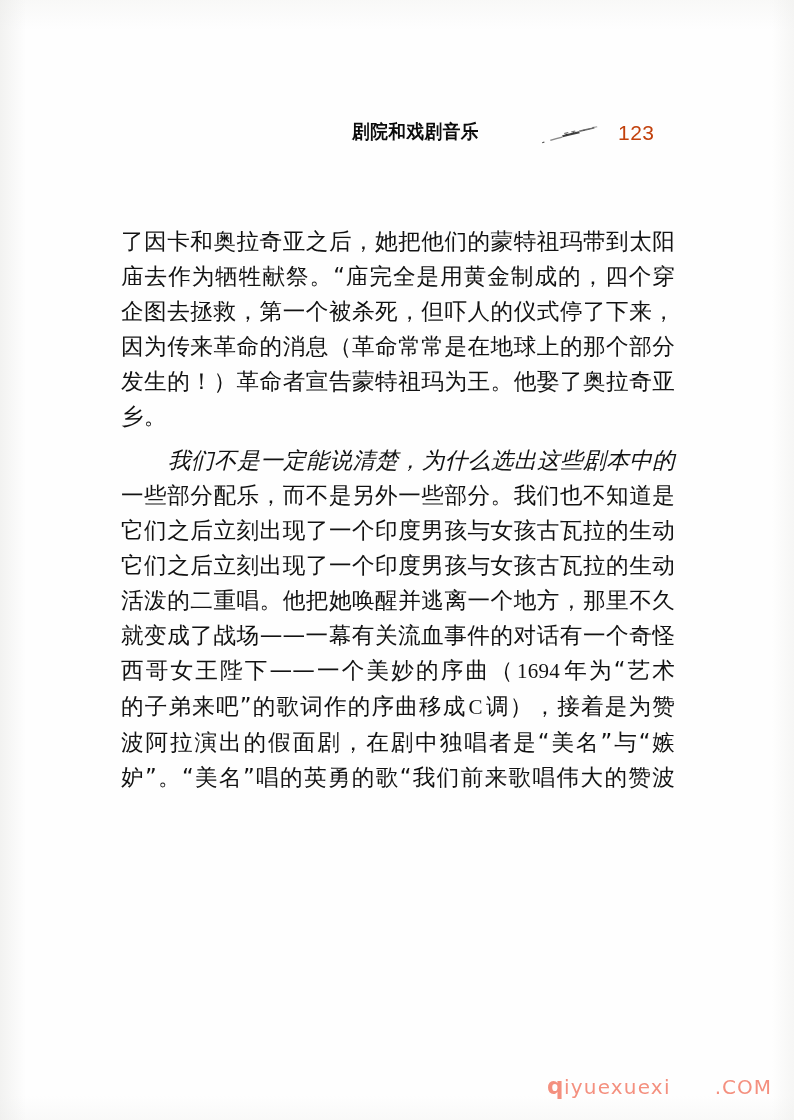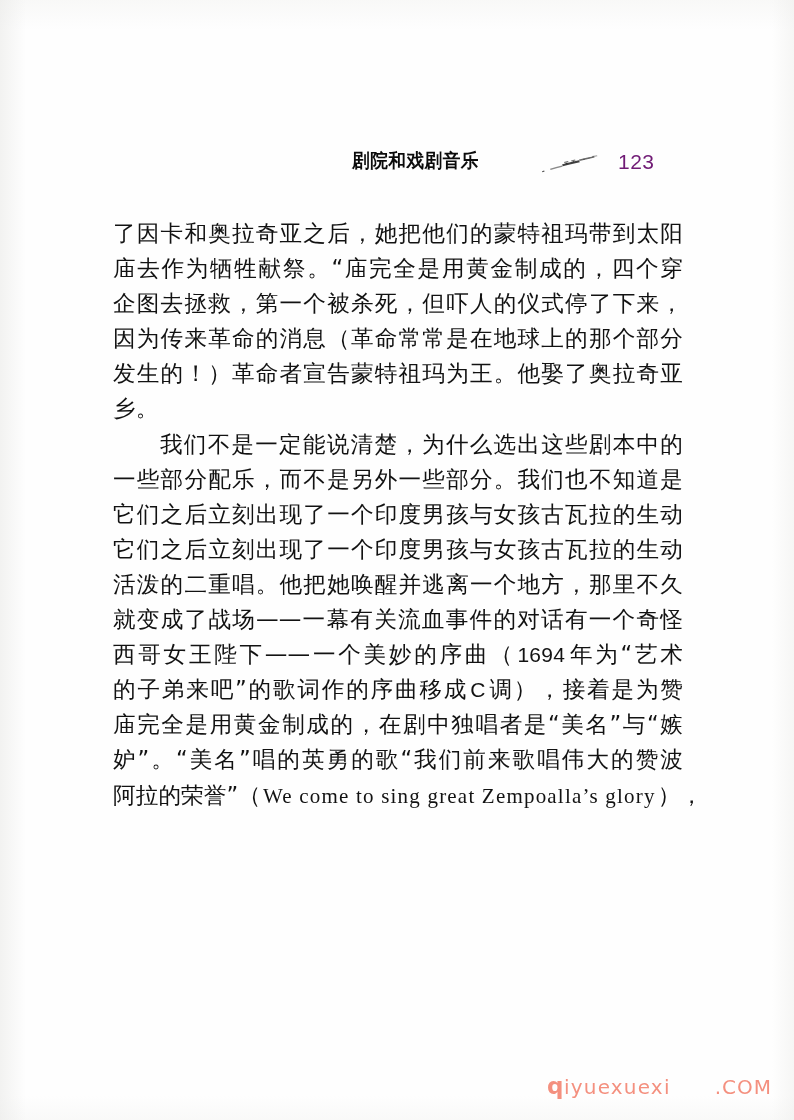--- a/index.html
+++ b/index.html
@@ -44,7 +44,6 @@
     top: 120px;
     width: 568px;
     height: 34px;
-    margin-top: 29px;
   }
   #header-title {
     position: absolute;

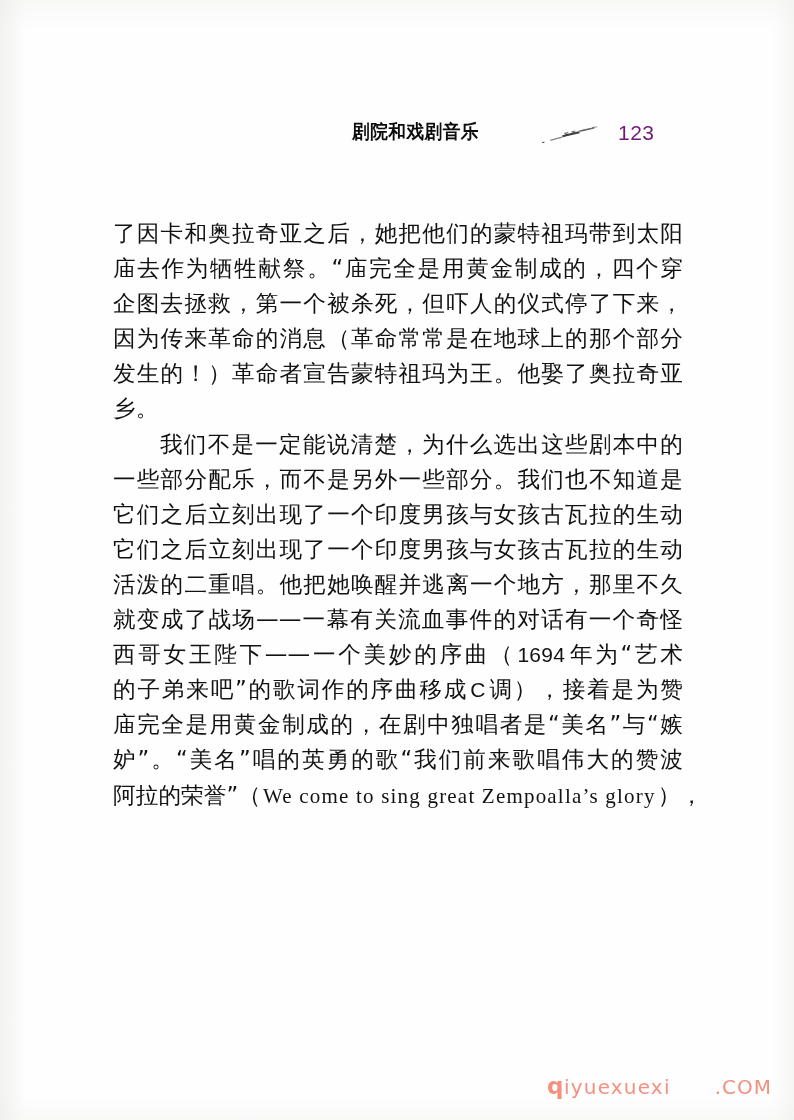--- a/index.html
+++ b/index.html
@@ -75,7 +75,7 @@
     font-family: "Liberation Sans", "DejaVu Sans", sans-serif;
     font-size: 21px;
     font-weight: 400;
-    color: #701a75;
+    color: #c2410c;
     letter-spacing: 0.5px;
     line-height: 24px;
   }

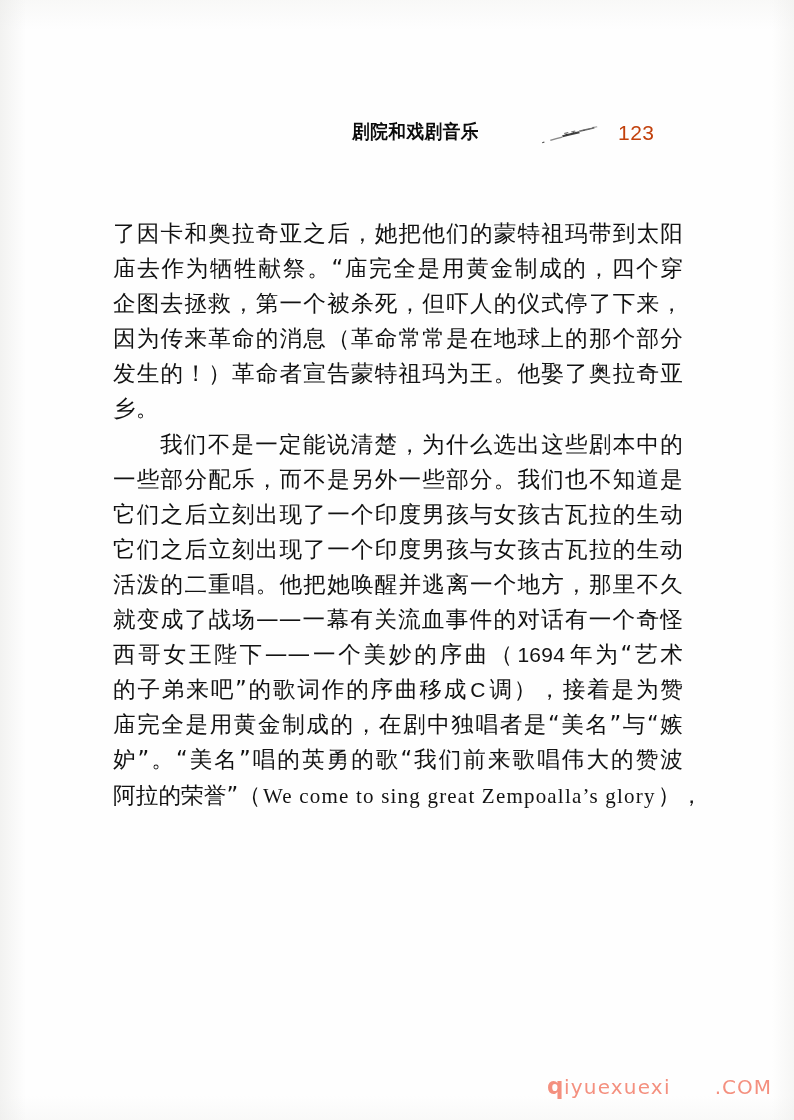--- a/index.html
+++ b/index.html
@@ -88,7 +88,7 @@
     width: 570px;
   }
   .para {
-    margin: 0;
+    margin: 8px;
     padding: 0;
     color: #121212;
     font-family: "DejaVu Sans", "Liberation Sans", sans-serif;

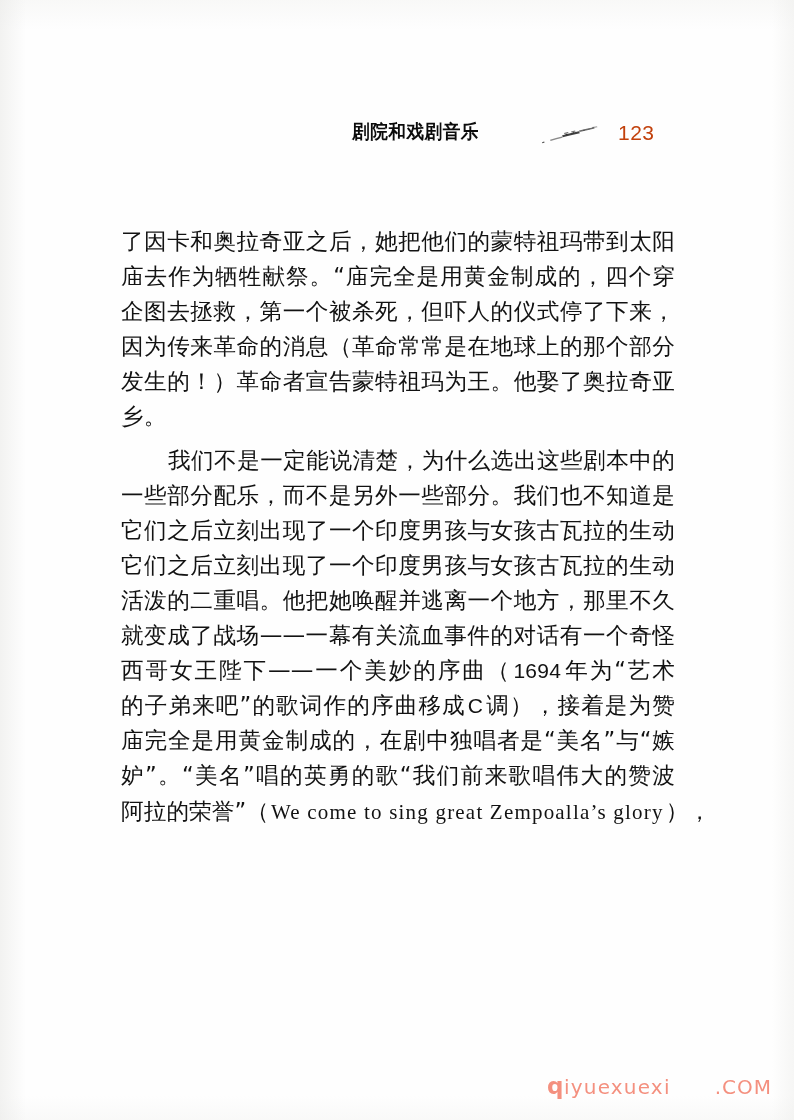--- a/index.html
+++ b/index.html
@@ -112,6 +112,7 @@
   }
   .line.indent {
     text-indent: 47px;
+    font-style: italic;
   }
 
   

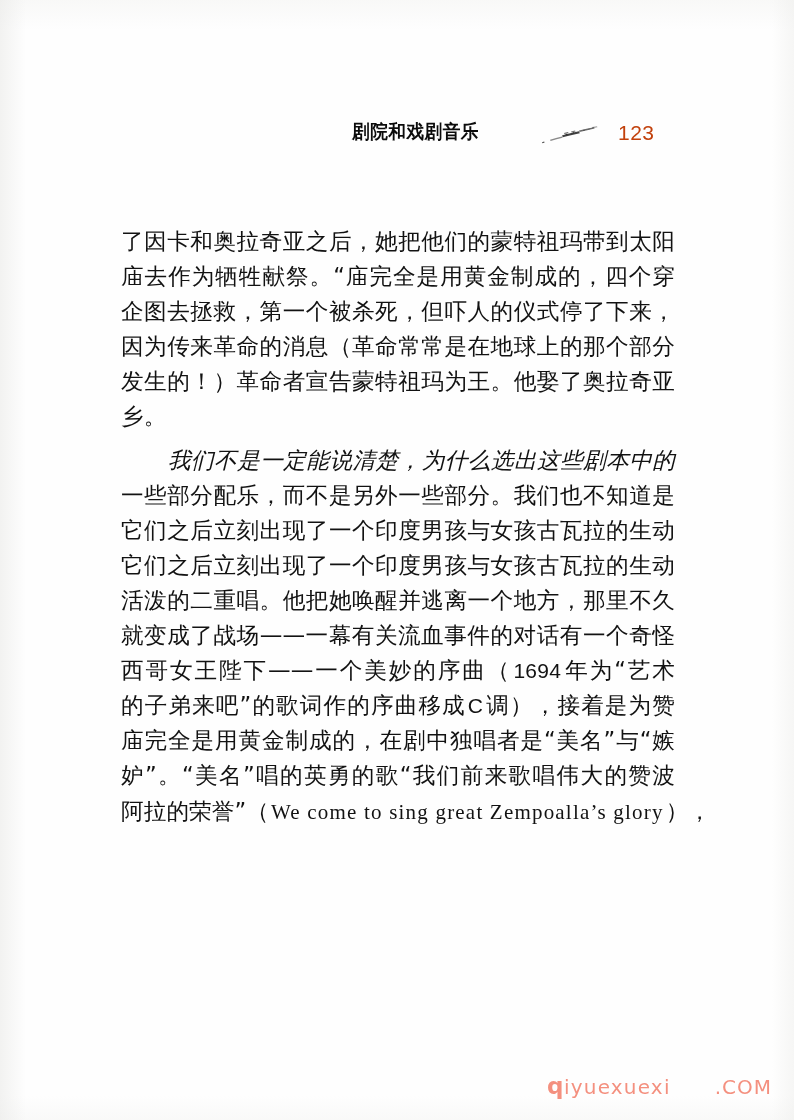--- a/index.html
+++ b/index.html
@@ -123,7 +123,7 @@
     padding: 0 2px;
   }
   .latin-tight {
-    font-family: Liberation Sans, sans-serif;
+    font-family: Liberation Serif, serif;
     letter-spacing: 0.3px;
     font-size: 21px;
     padding: 0 2px;

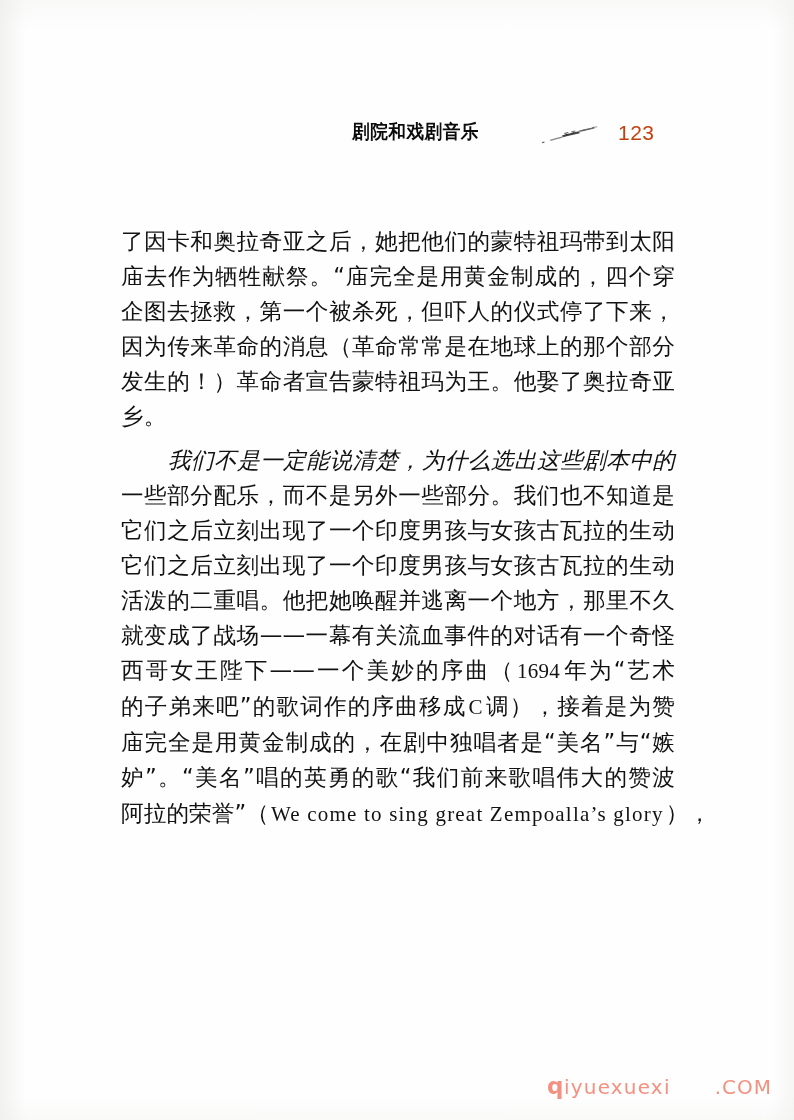--- a/index.html
+++ b/index.html
@@ -205,7 +205,7 @@
 
       <span class="line"><span>的子弟来吧”的歌词作的序曲移成</span><span class="latin-tight">C</span><span>调），接着是为赞</span></span>
 
-      <span class="line">庙完全是用黄金制成的，在剧中独唱者是“美名”与“嫉</span>
+      <span class="line">波阿拉演出的假面剧，在剧中独唱者是“美名”与“嫉</span>
       <span class="line">妒”。“美名”唱的英勇的歌“我们前来歌唱伟大的赞波</span>
 
       <span class="line last"><span>阿拉的荣誉”（</span><span class="latin">We come to sing great Zempoalla’s glory</span><span>），</span></span>

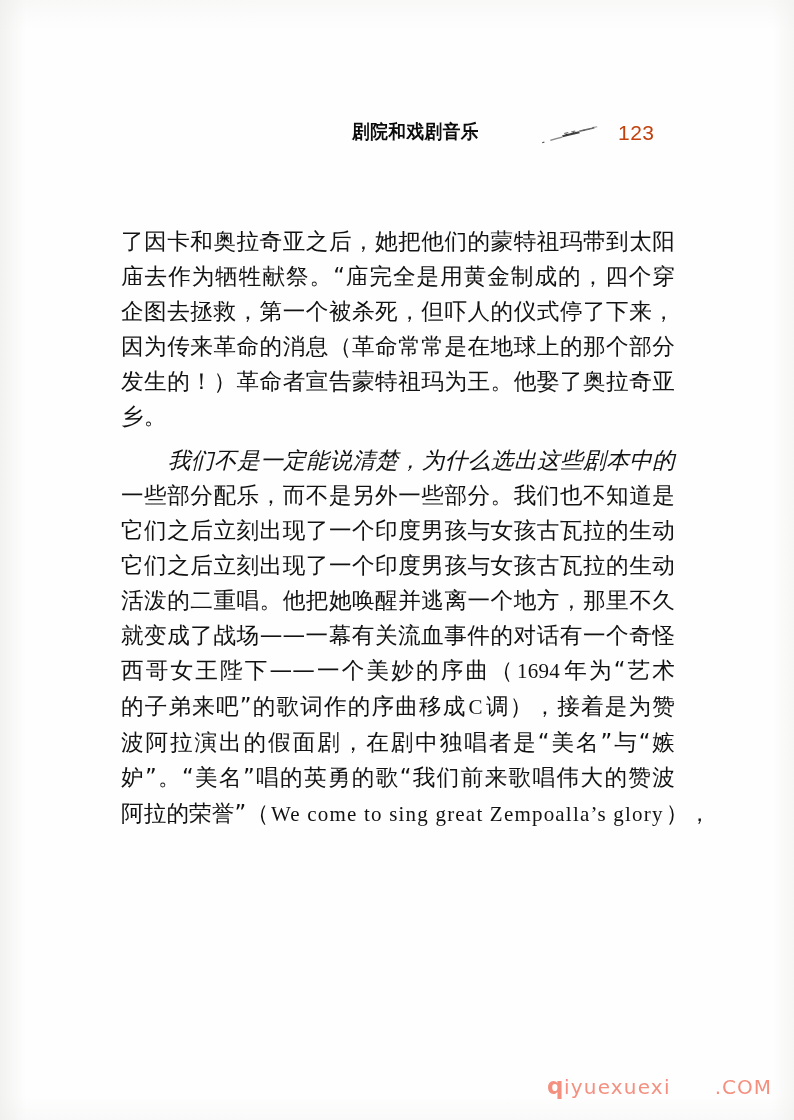--- a/index.html
+++ b/index.html
@@ -208,7 +208,6 @@
       <span class="line">波阿拉演出的假面剧，在剧中独唱者是“美名”与“嫉</span>
       <span class="line">妒”。“美名”唱的英勇的歌“我们前来歌唱伟大的赞波</span>
 
-      <span class="line last"><span>阿拉的荣誉”（</span><span class="latin">We come to sing great Zempoalla’s glory</span><span>），</span></span>
     </div>
   </div>
 

